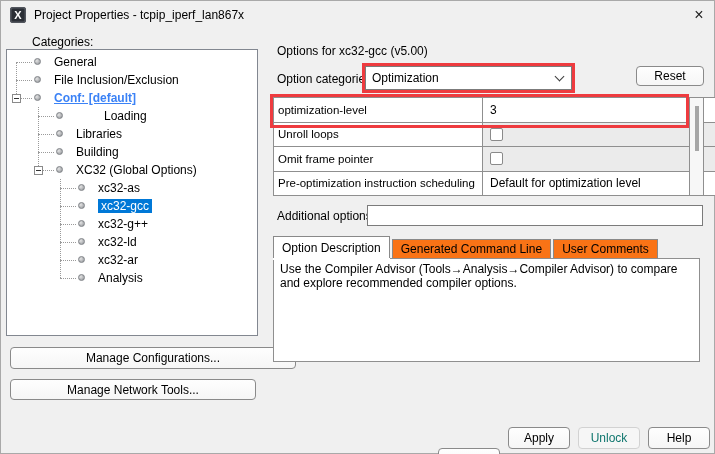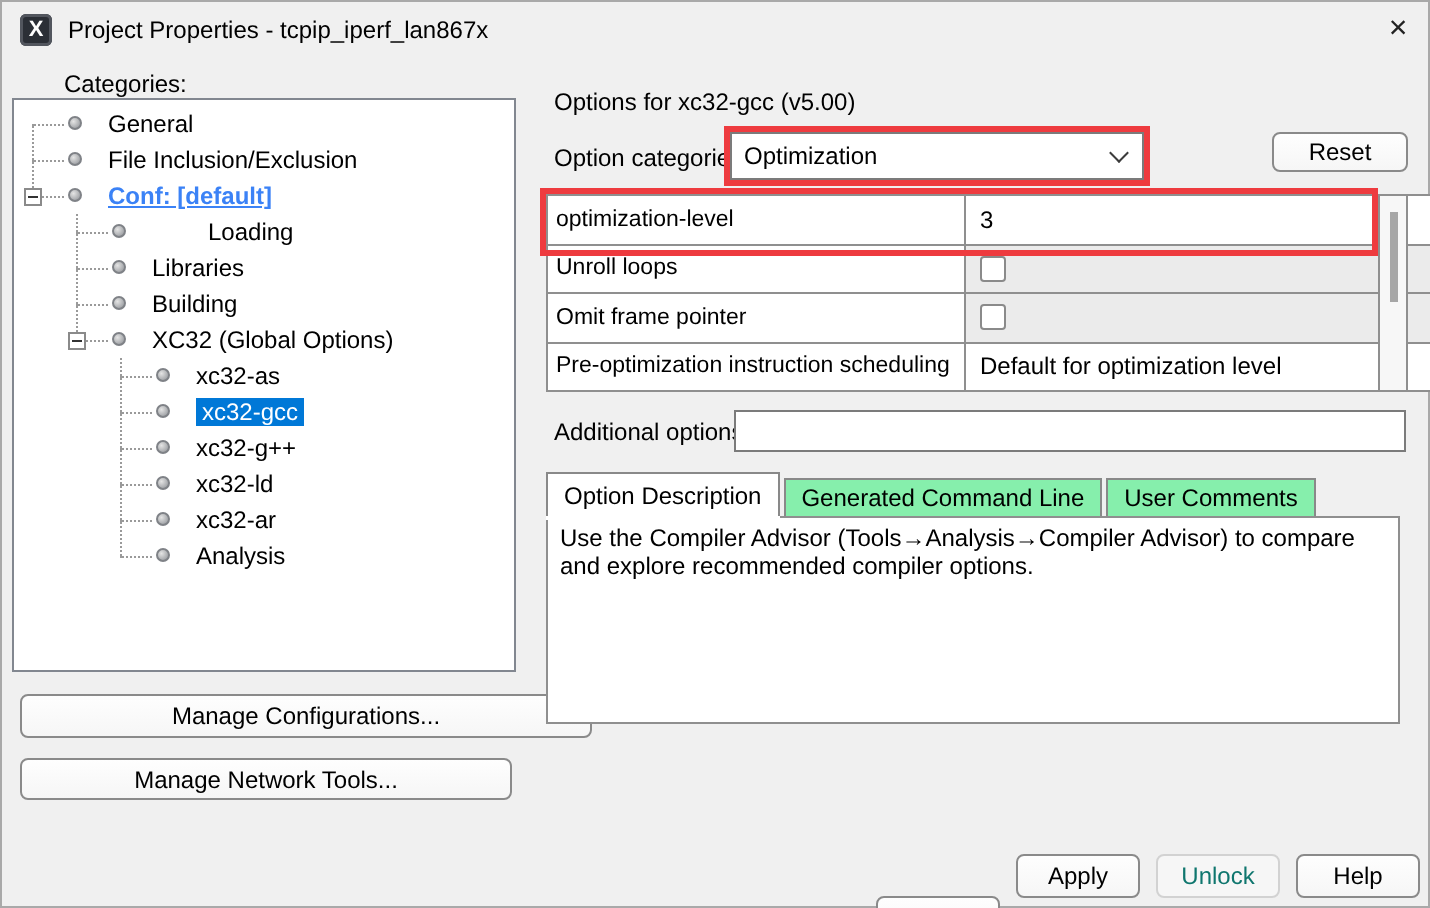--- a/index.html
+++ b/index.html
@@ -76,7 +76,7 @@
     box-sizing:border-box;font-family:"Liberation Sans",sans-serif;font-size:12px;padding:0 4px;}
 
   .tabsrow{left:273px;top:237px;height:21px;display:flex;align-items:flex-end;gap:2px;}
-  .tab{border:1px solid #898989;border-bottom:none;background:#86efac;height:19px;box-sizing:border-box;
+  .tab{border:1px solid #898989;border-bottom:none;background:#f97316;height:19px;box-sizing:border-box;
     display:flex;align-items:center;padding:0 8px;white-space:nowrap;cursor:pointer;}
   .tab.active{background:#fff;height:22px;position:relative;z-index:3;box-shadow:0 2px 0 #fff;}
   .descpanel{left:273px;top:258px;width:427px;height:104px;background:#fff;border:1px solid #8f8f8f;

